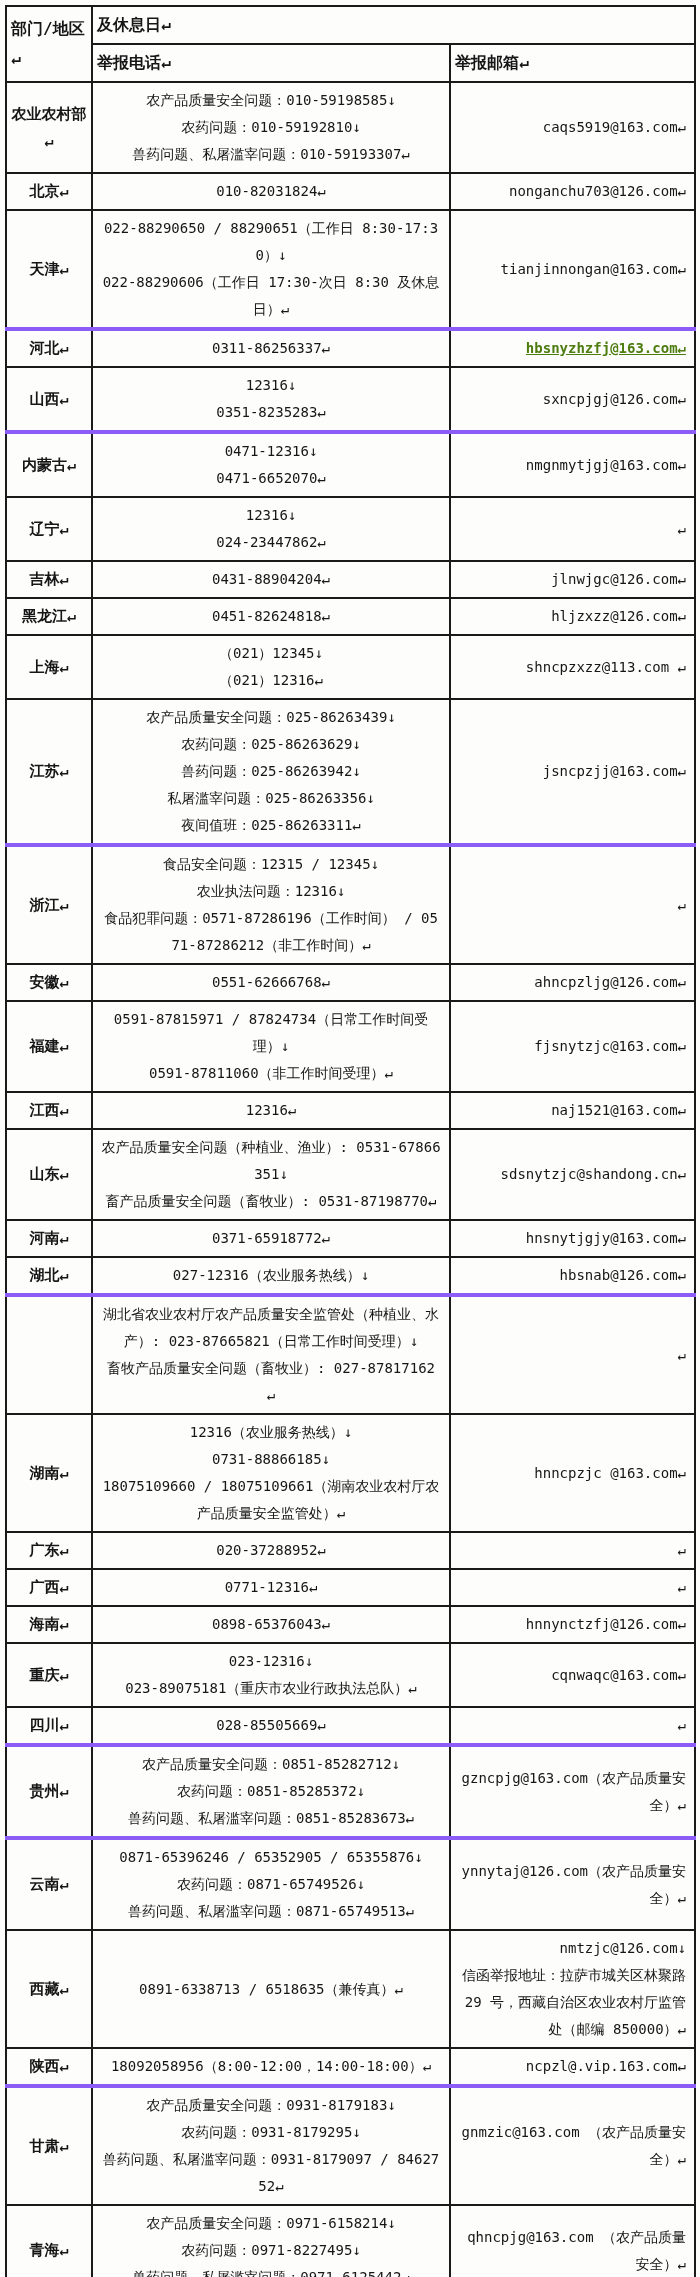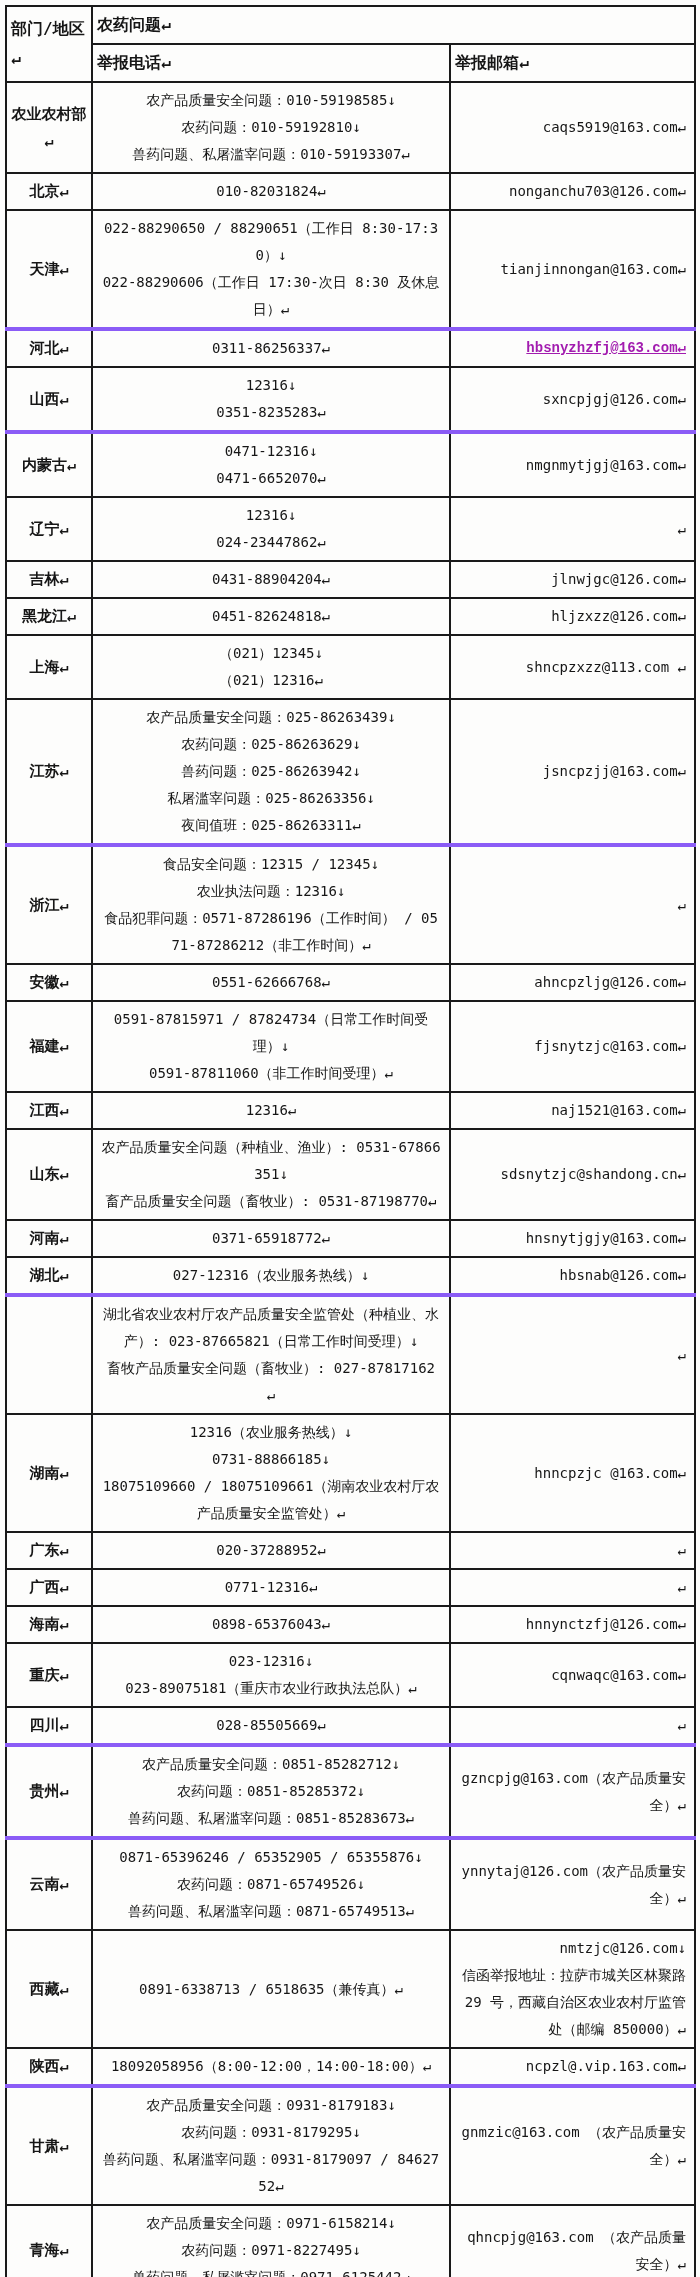--- a/index.html
+++ b/index.html
@@ -31,7 +31,7 @@
     <thead>
       <tr>
         <th rowspan="2">部门/地区↵</th>
-        <th colspan="2">农药问题↵</th>
+        <th colspan="2">及休息日↵</th>
       </tr>
       <tr>
         <th>举报电话↵</th>

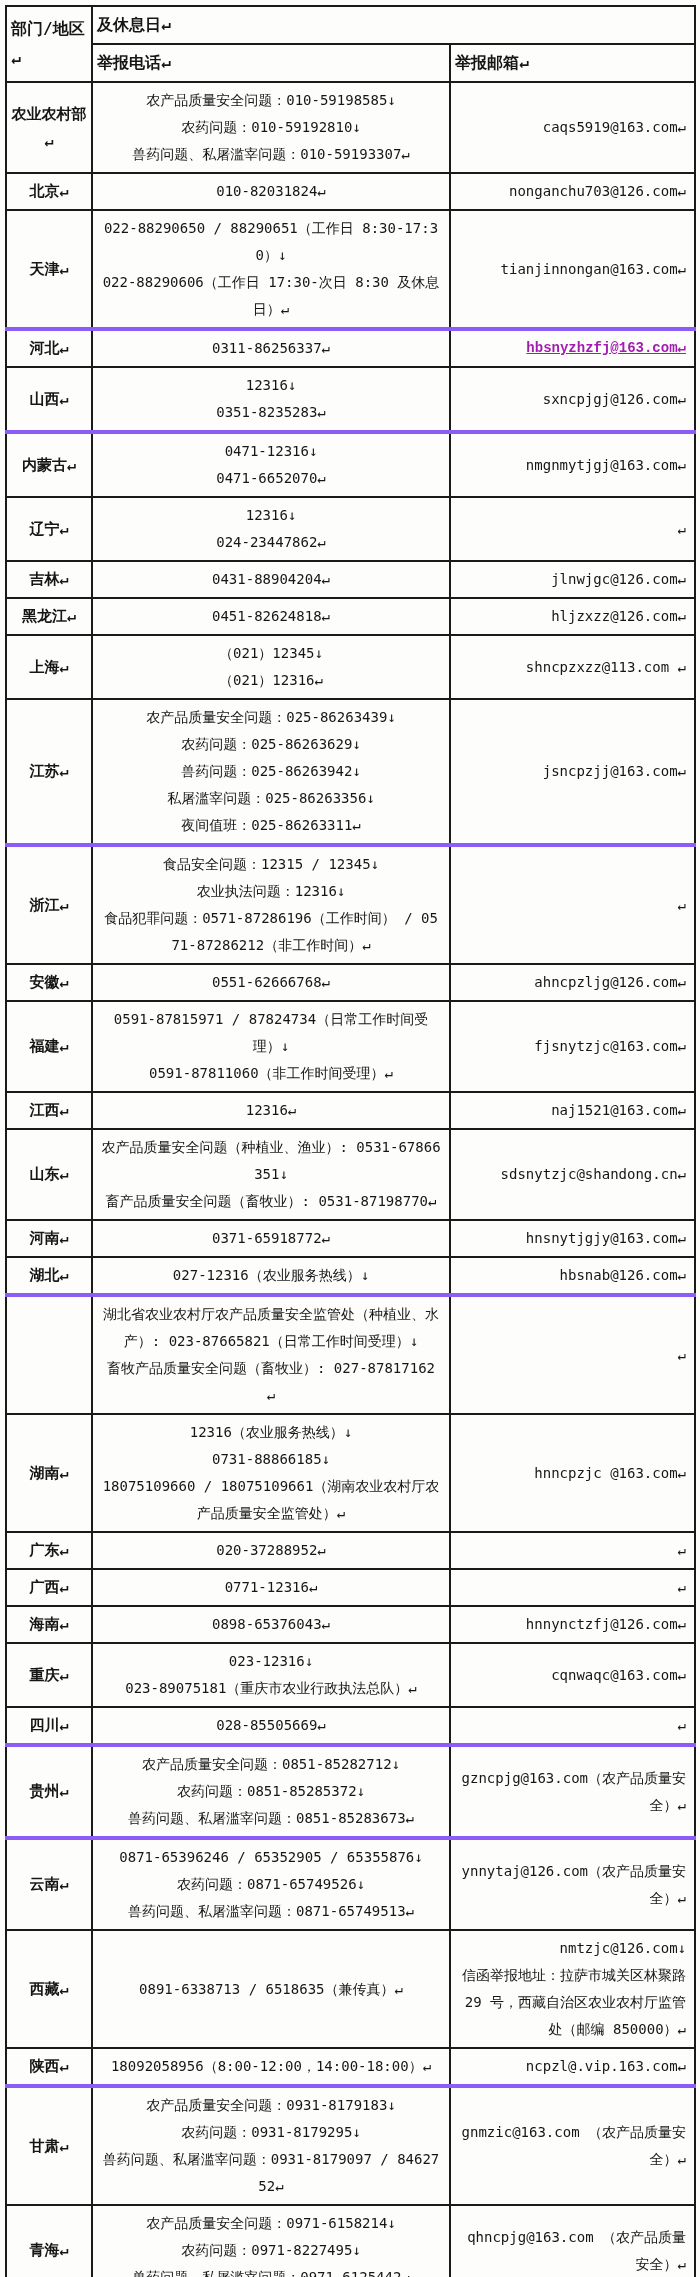--- a/index.html
+++ b/index.html
@@ -15,7 +15,7 @@
   td.phone-cell{text-align:center;}
   td.email-cell{text-align:right;font-size:14px;}
   tr.thick-top td{border-top:4px solid #8b5cf6;}
-  .email-link{color:#a21caf;text-decoration:underline;font-weight:600;font-family:Liberation Mono, monospace;}
+  .email-link{color:#4d7c0f;text-decoration:underline;font-weight:600;}
   .line{min-height:27px;}
 </style>
 </head>

